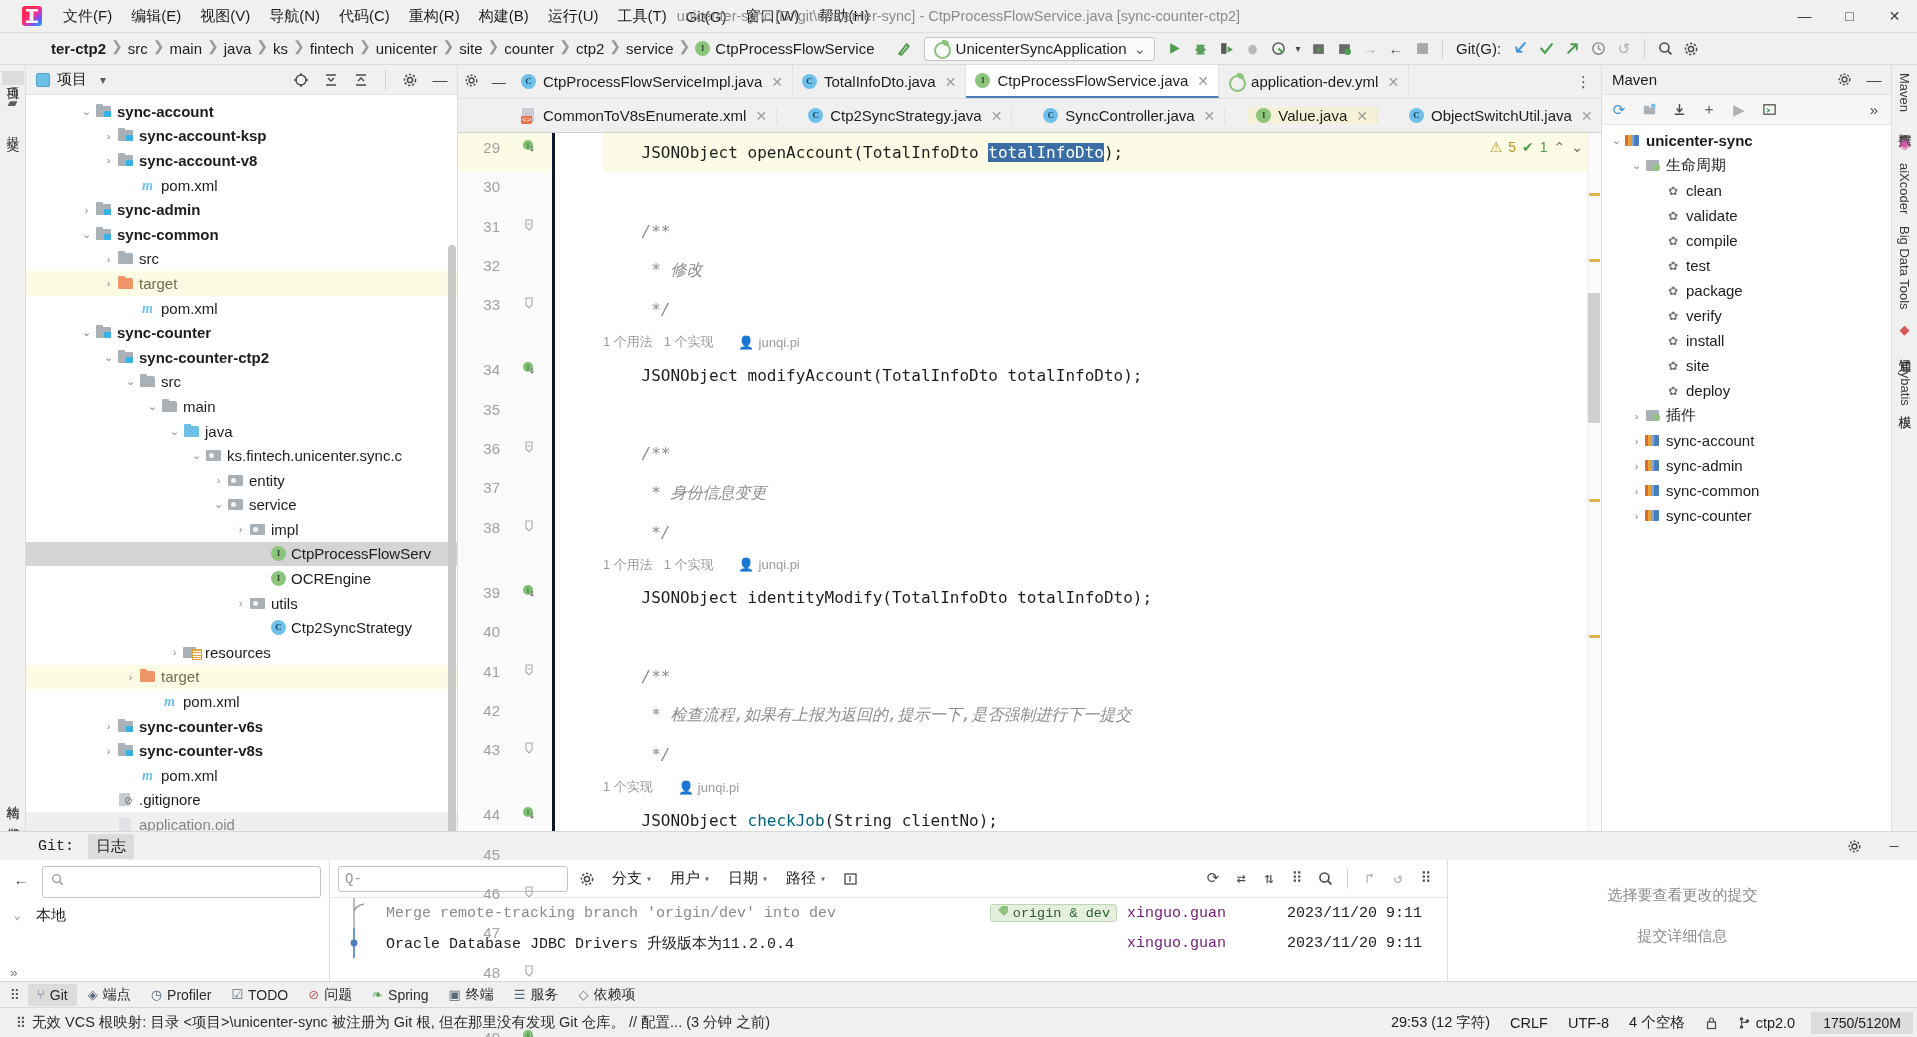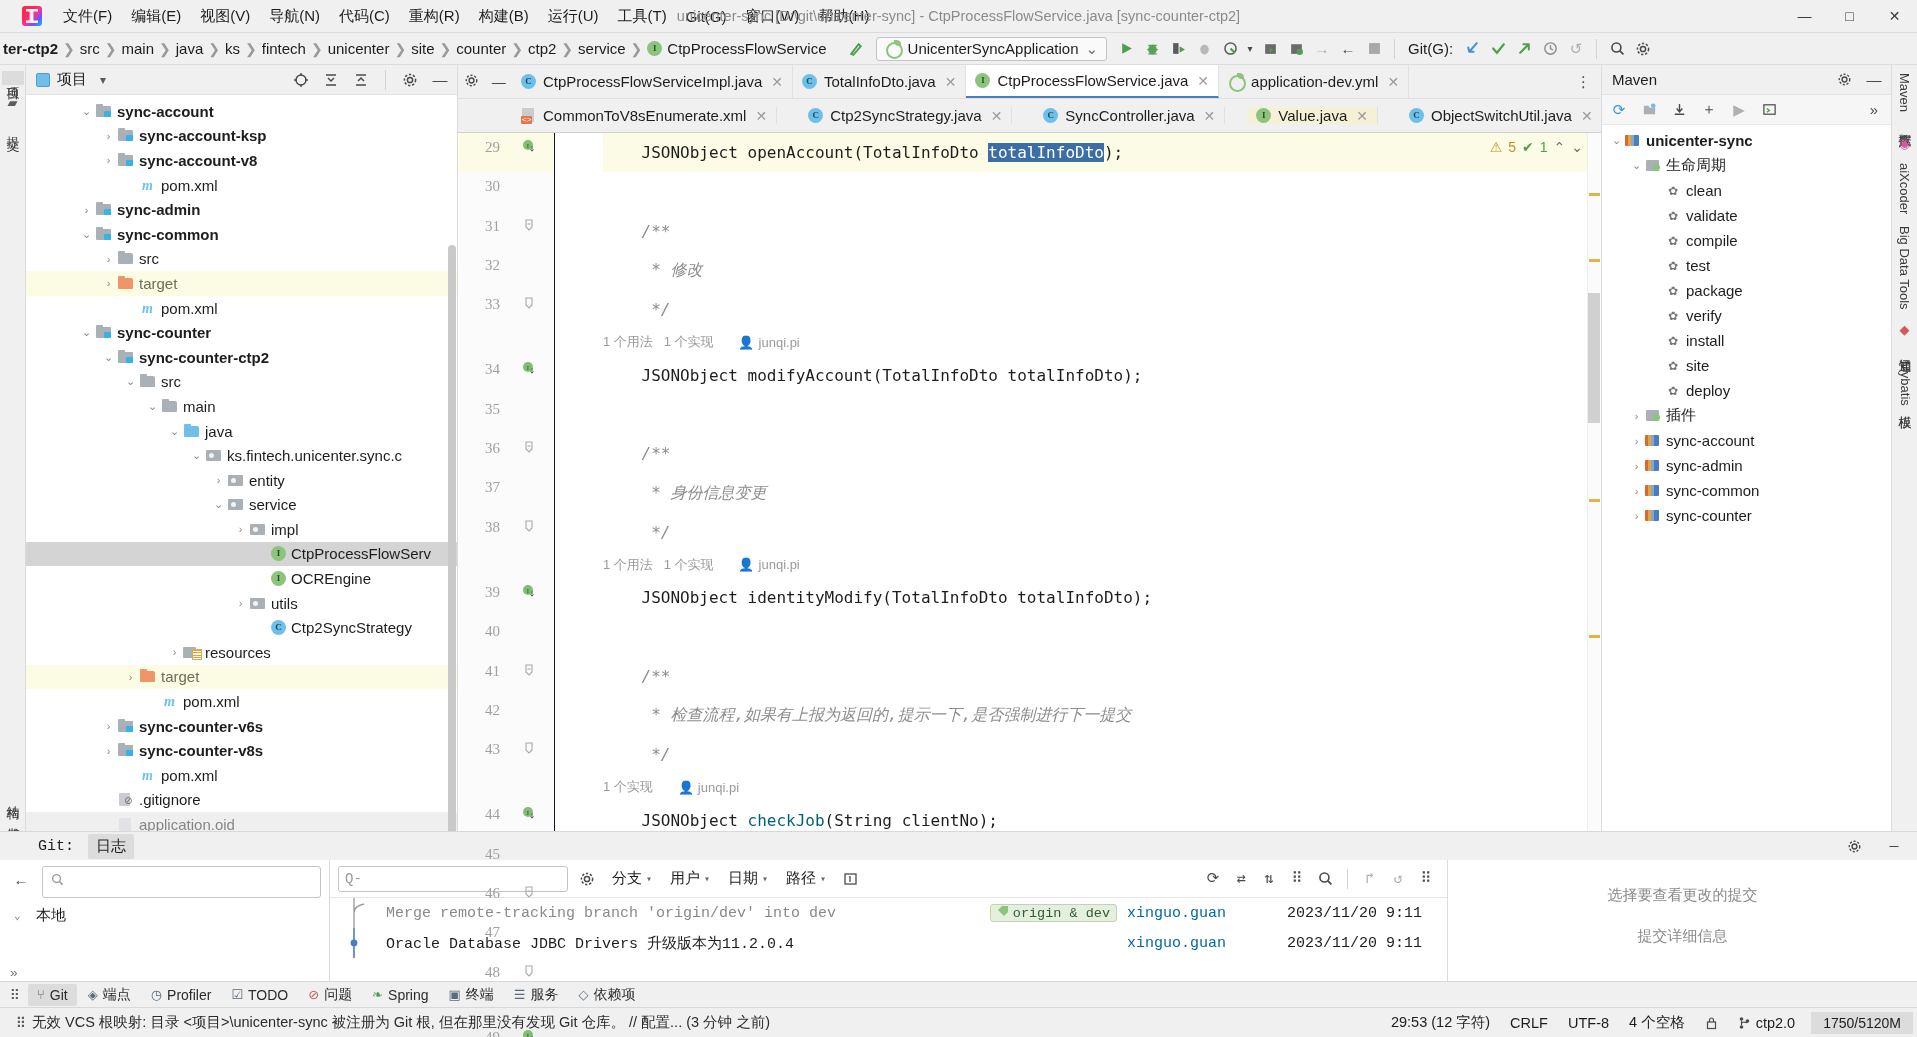--- a/index.html
+++ b/index.html
@@ -49,7 +49,7 @@
     background: #f0f0f0; border-bottom: 1px solid #dcdcdc; padding-left: 0px;
     font-size: 15px; overflow: hidden;
   }
-  .crumbs { display: flex; align-items: center; white-space: nowrap; }
+  .crumbs { display: flex; align-items: flex-start; white-space: nowrap; padding-left: 48px; }
   .crumb { padding: 2px 3px; color: #1d1d1d; display: flex; align-items: center; gap: 5px; }
   .crumb.bold { font-weight: bold; }
   .crumb-sep { color: #9a9a9a; padding: 0 2px; font-size: 14px; }

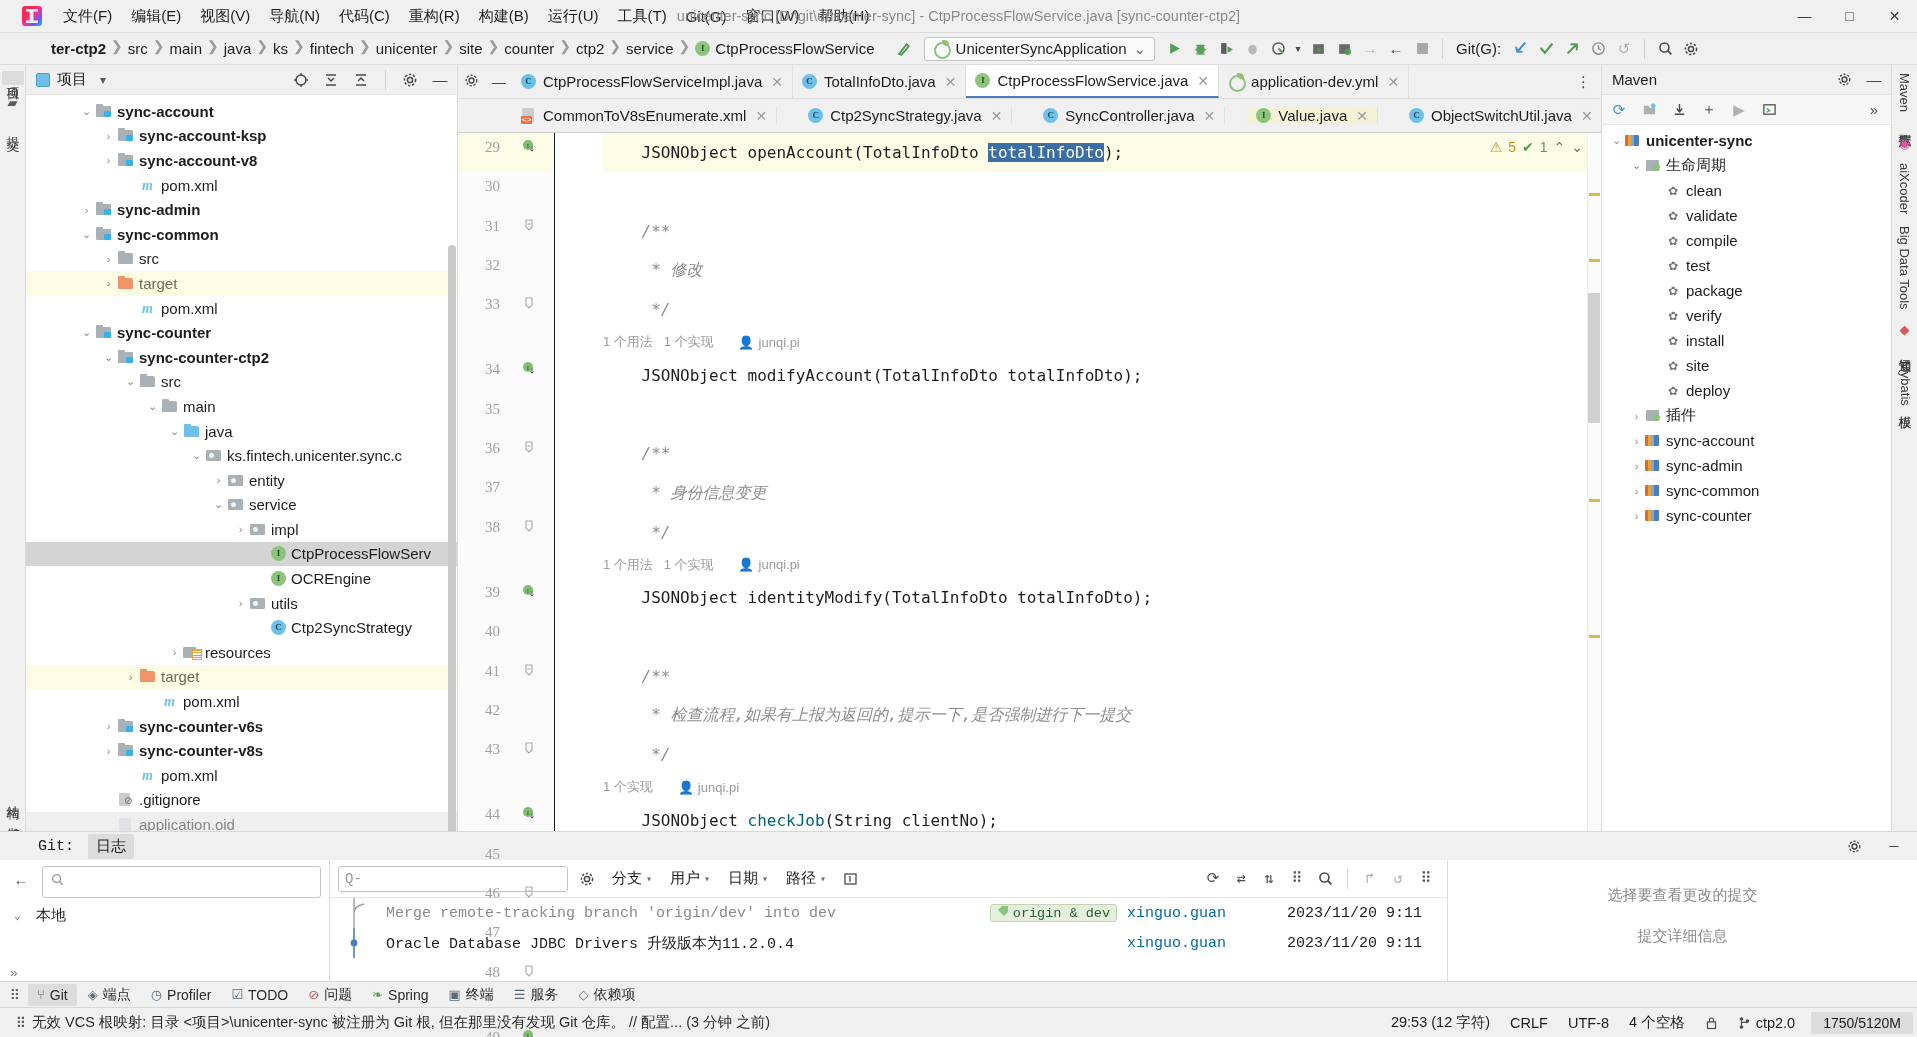--- a/index.html
+++ b/index.html
@@ -233,8 +233,8 @@
 
   .code-area { flex: 1 1 auto; display: flex; min-height: 0; background: #fff; position: relative; }
   .gutter {
-    width: 97px; background: #fbfbfb; border-right: 1px solid #0f172a;
-    font-family: Liberation Serif, serif; font-size: 15px; color: #a0a0a0;
+    width: 97px; background: #fbfbfb; border-right: 3px solid #0f172a;
+    font-family: Liberation Sans, sans-serif; font-size: 15px; color: #a0a0a0;
     position: relative; flex: 0 0 97px;
   }
   .g-row { height: 39.3px; display: flex; align-items: flex-start; padding-top: 6px; }

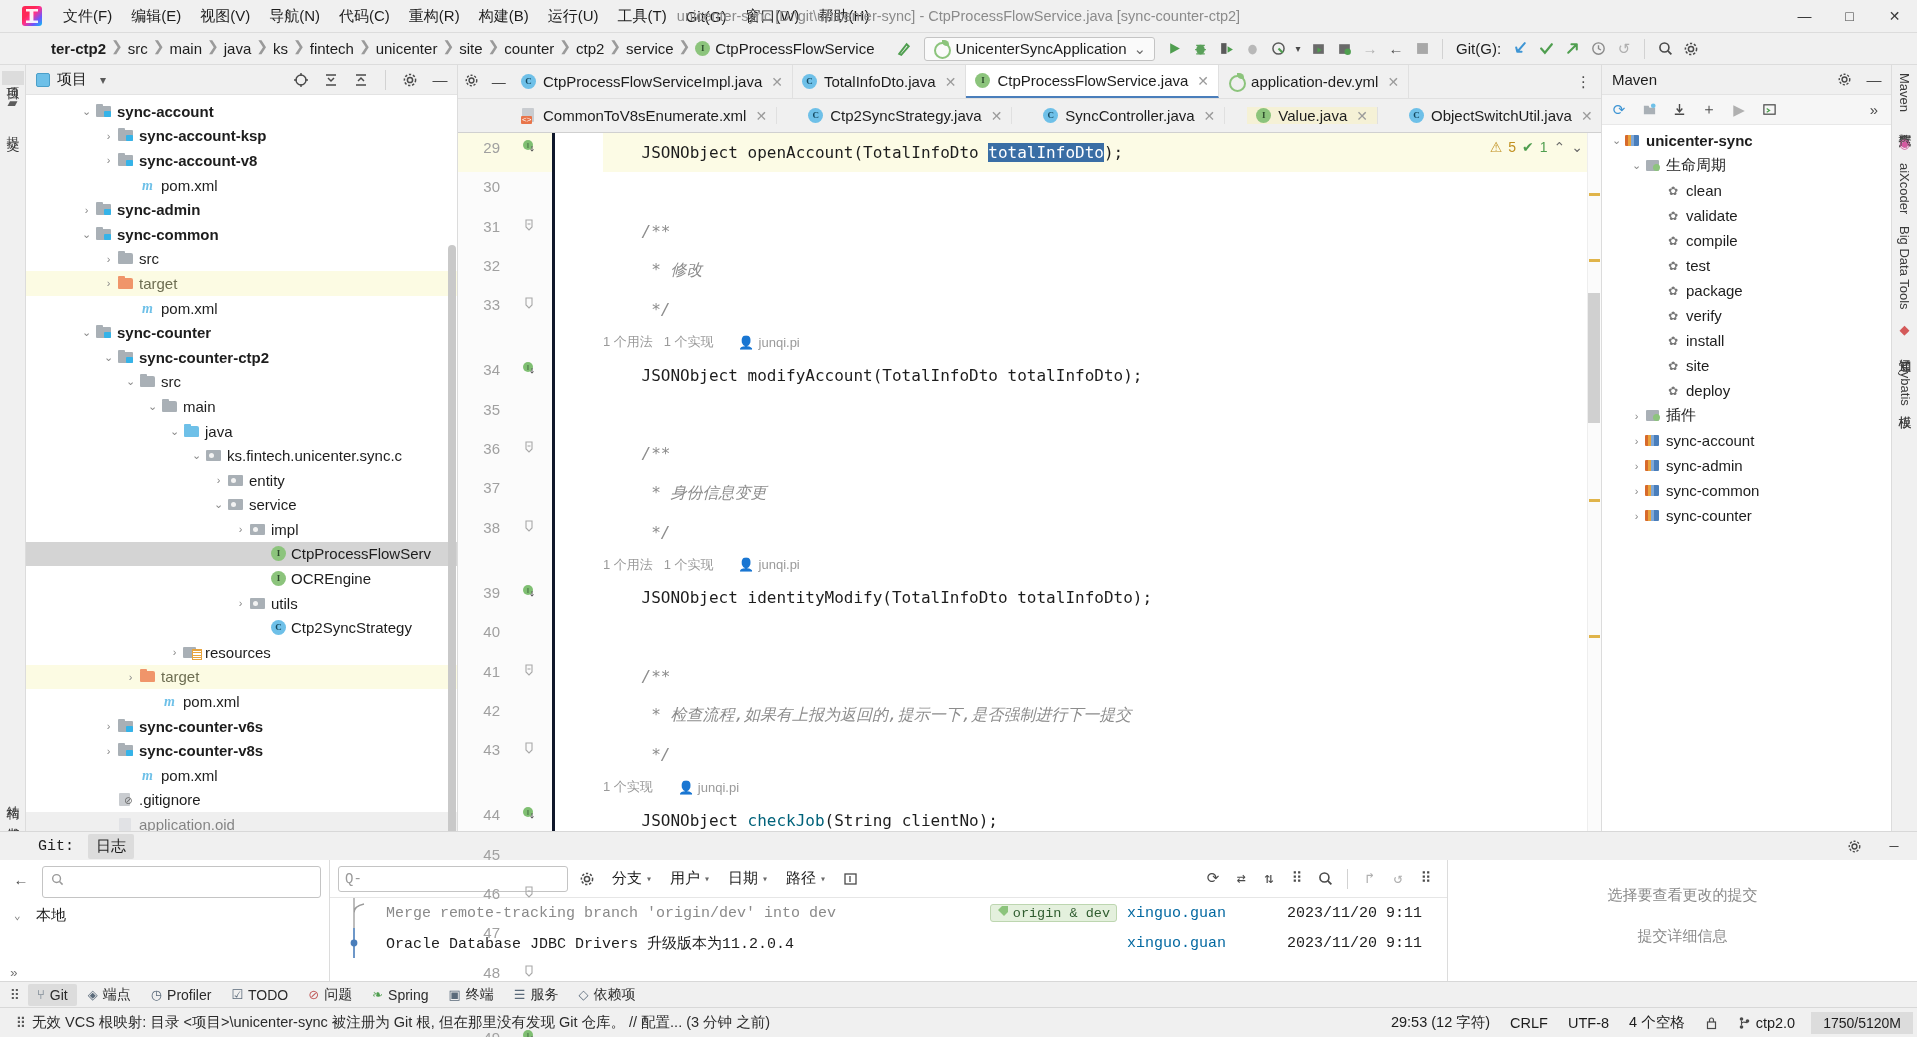--- a/index.html
+++ b/index.html
@@ -335,7 +335,7 @@
   .c-graph { width: 36px; display:flex; align-items:center; justify-content:center; position: relative; }
   .c-msg { flex: 1 1 auto; white-space: nowrap; overflow: hidden; }
   .c-msg.dim { color: #8a8a8a; }
-  .c-auth { width: 150px; color: #0369a1; }
+  .c-auth { width: 150px; color: #701a75; }
   .c-date { width: 160px; color: #1d1d1d; }
   .branch-chip {
     display: inline-flex; align-items: center; gap: 4px; background: #e4f0dd;

